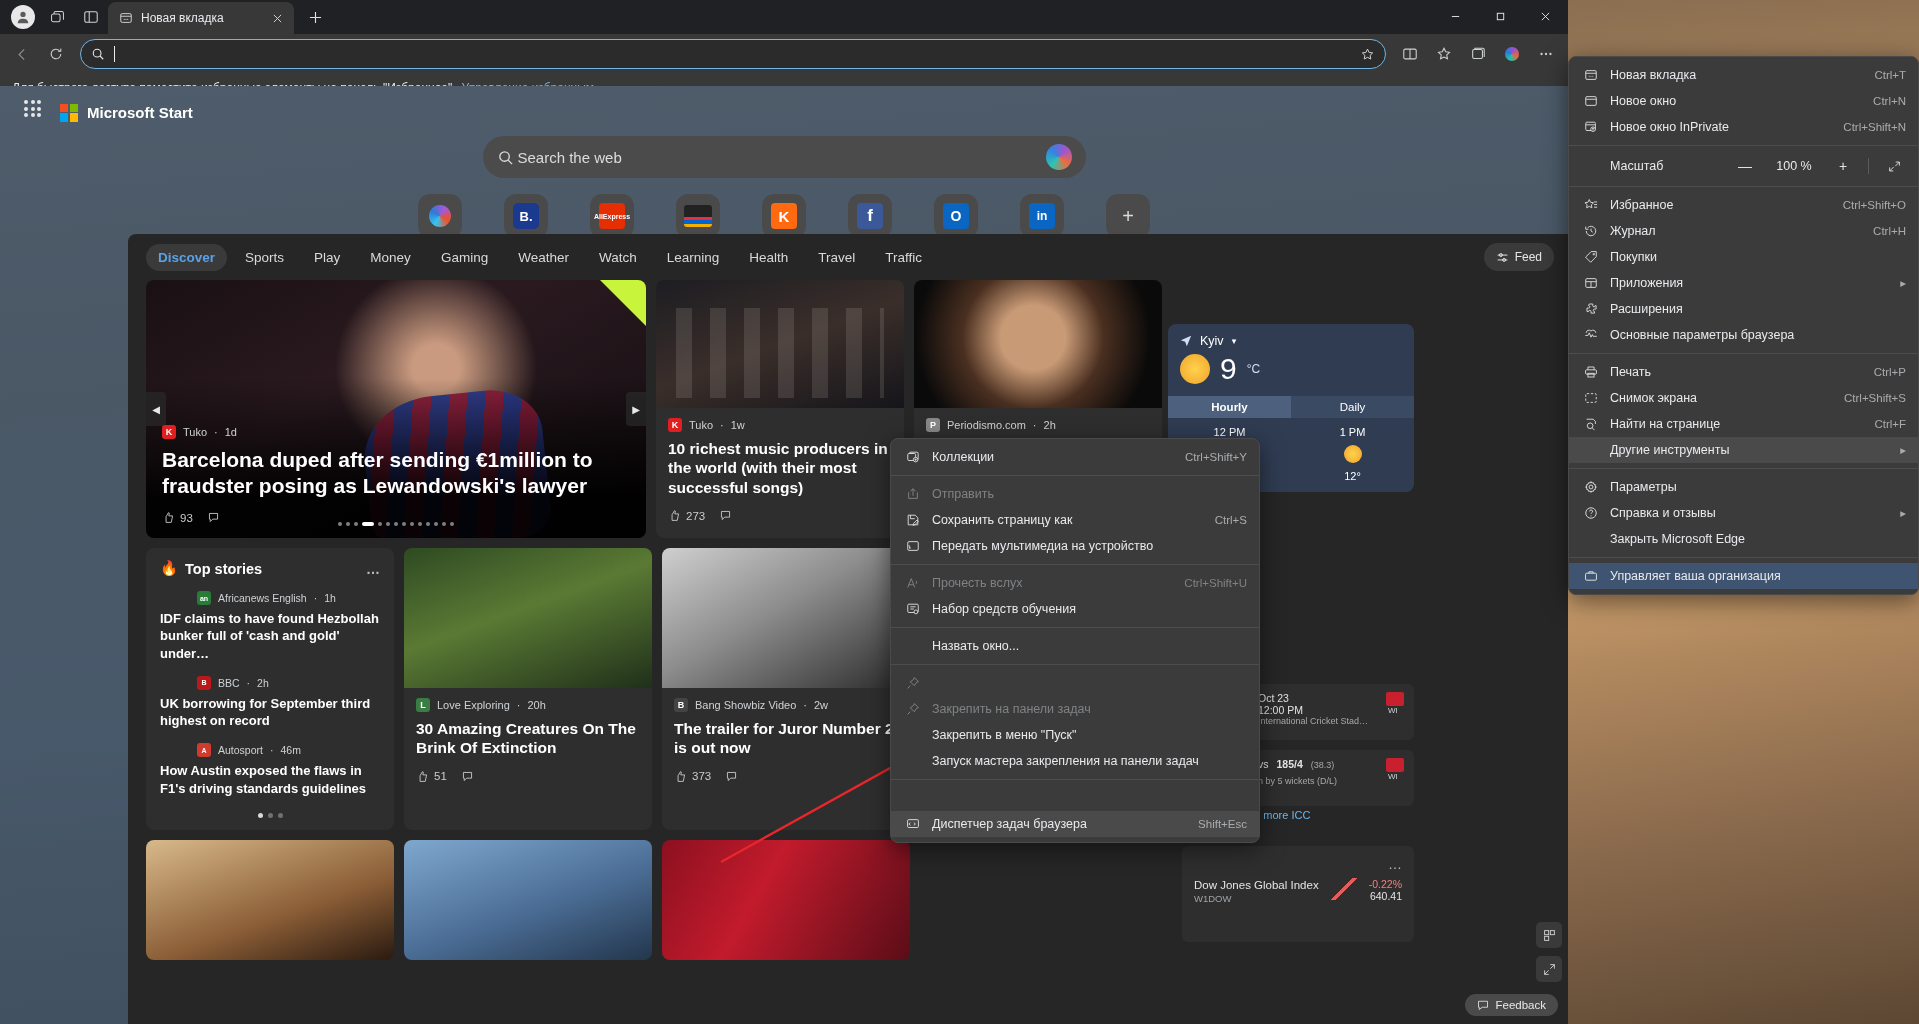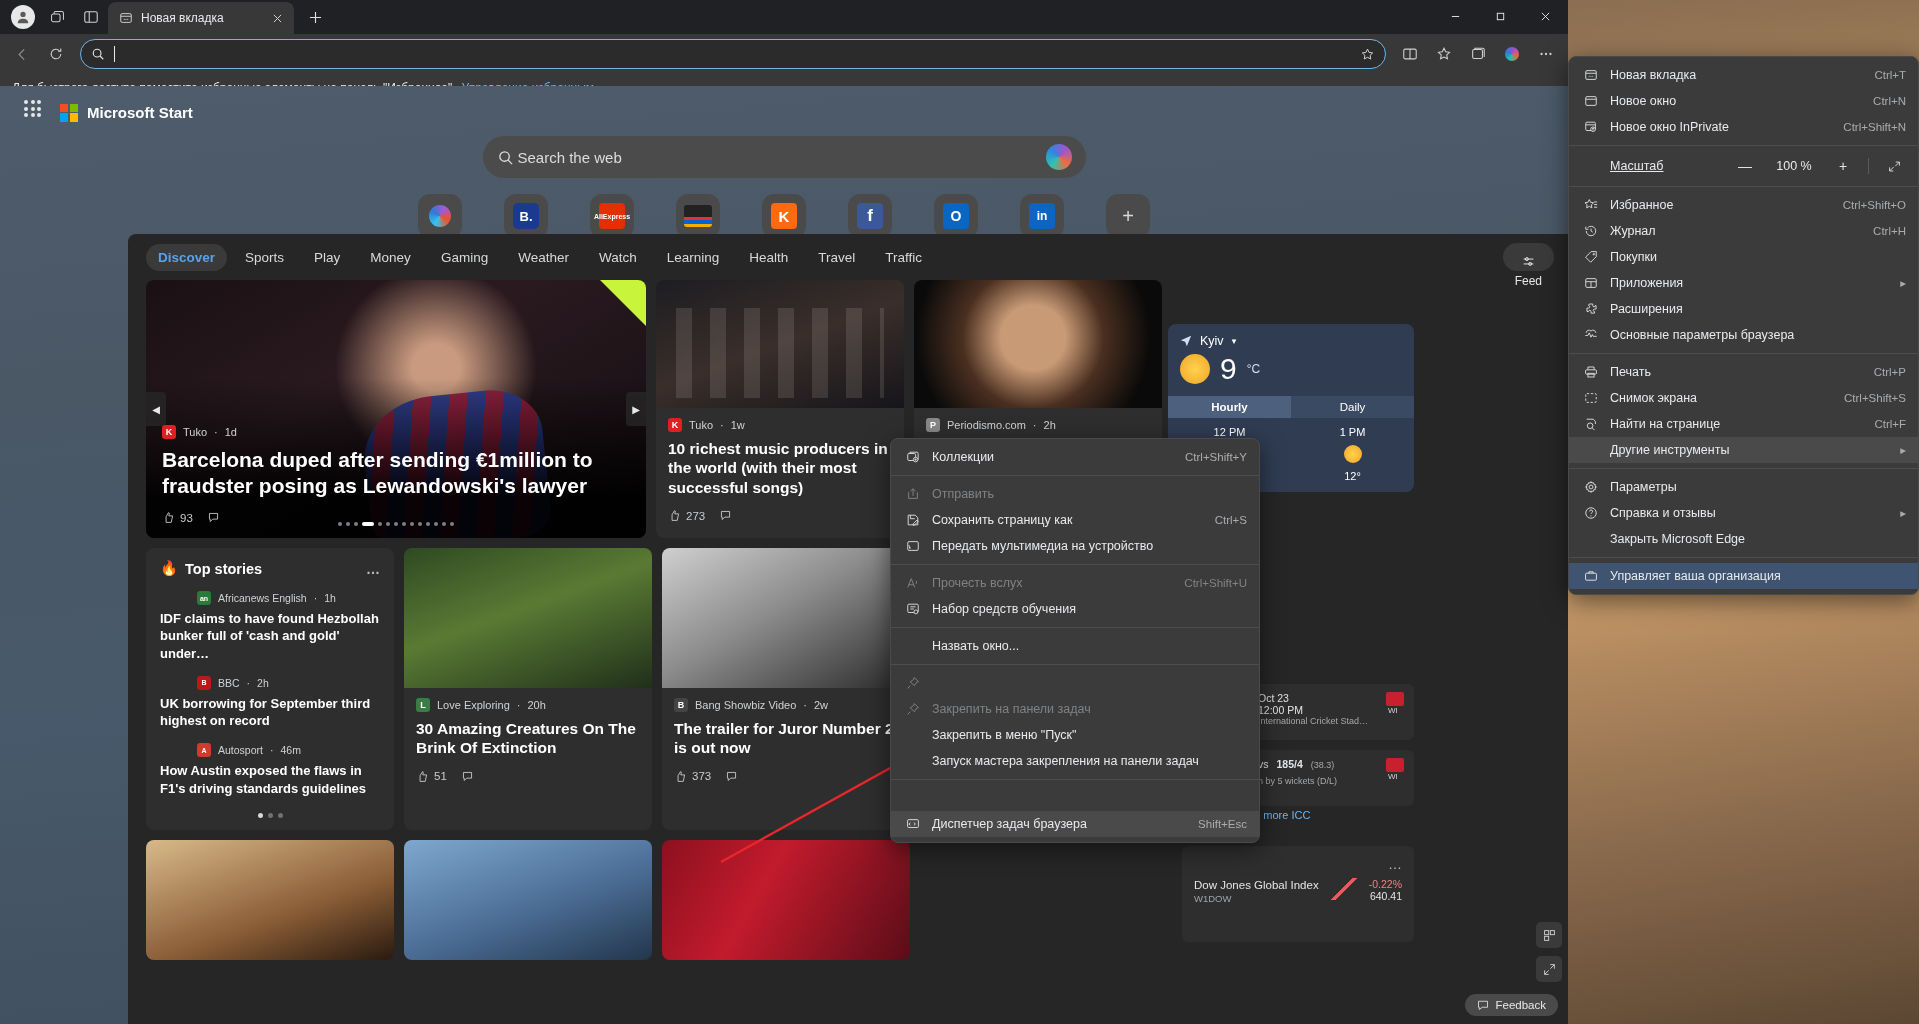--- a/index.html
+++ b/index.html
@@ -297,7 +297,7 @@
   .mi.org { background: #3f5470; }
   .msep { height: 1px; background: #4d4d4d; margin: 5px 0; }
   .zoomrow { height: 30px; display: flex; align-items: center; padding: 0 12px 0 14px; gap: 11px; }
-  .zoomrow .lbl { flex: 1; text-decoration: underline; }
+  .zoomrow .lbl { flex: 1; }
   .zbtn { width: 24px; height: 22px; display: flex; align-items: center; justify-content: center; color:#e0e2e4; font-size: 14px; }
   .zval { width: 52px; text-align: center; font-size: 12.5px; }
   .zdiv { width: 1px; height: 16px; background: #5a5a5a; margin: 0 2px; }

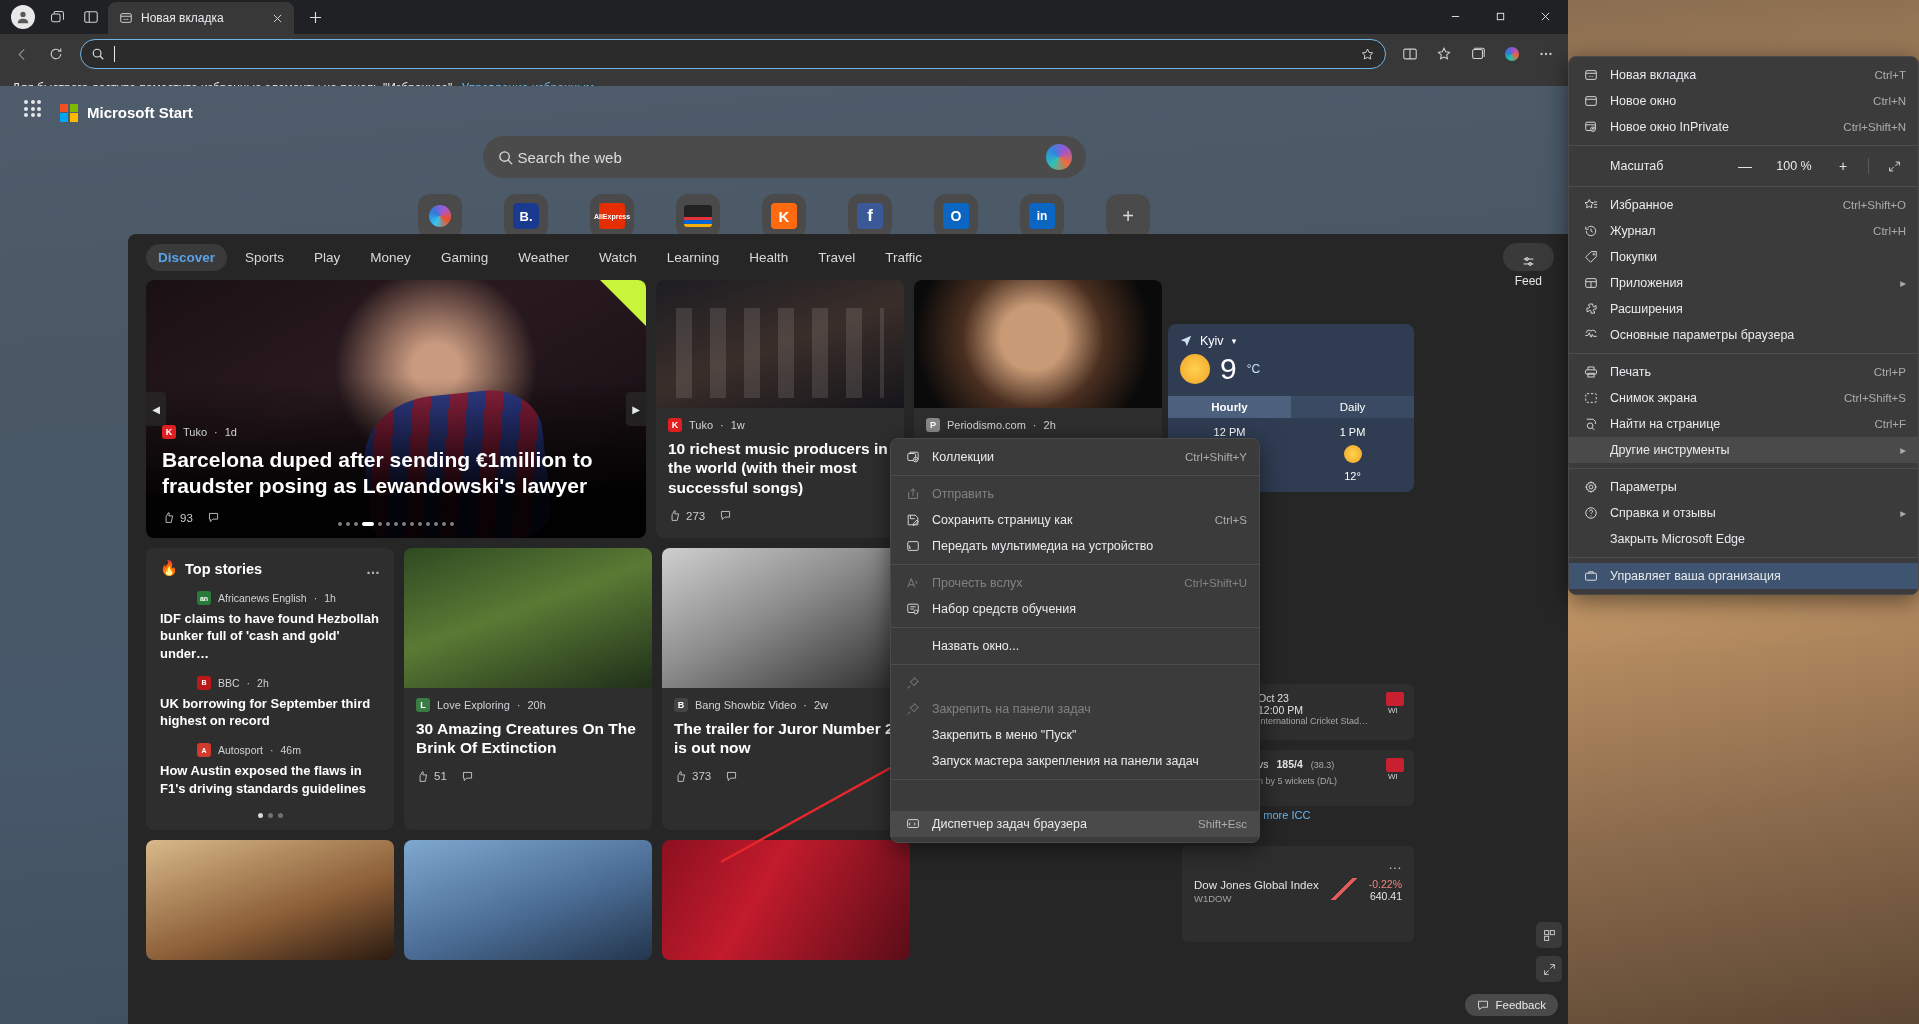--- a/index.html
+++ b/index.html
@@ -149,7 +149,7 @@
   .feed-pref {
     position: absolute; right: 14px; top: 9px; height: 28px; border-radius: 14px;
     background: #3a3a3a; color: #e4e6e8; font-size: 12px;
-    display: flex; align-items: center; gap: 6px; padding: 12px 12px; flex-direction: column;
+    display: flex; align-items: center; gap: 6px; padding: 2px 12px;
   }
 
   .cards { display: flex; gap: 10px; padding: 0 18px; }

